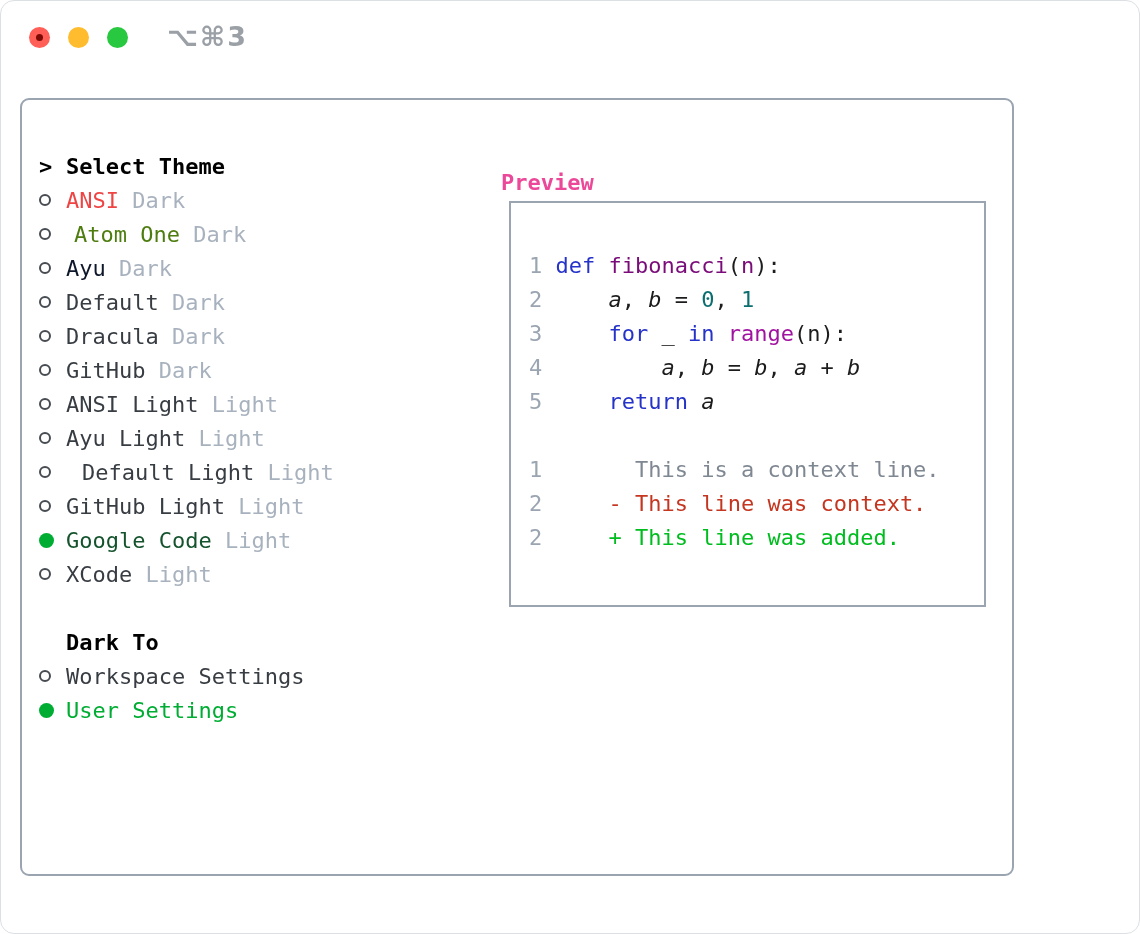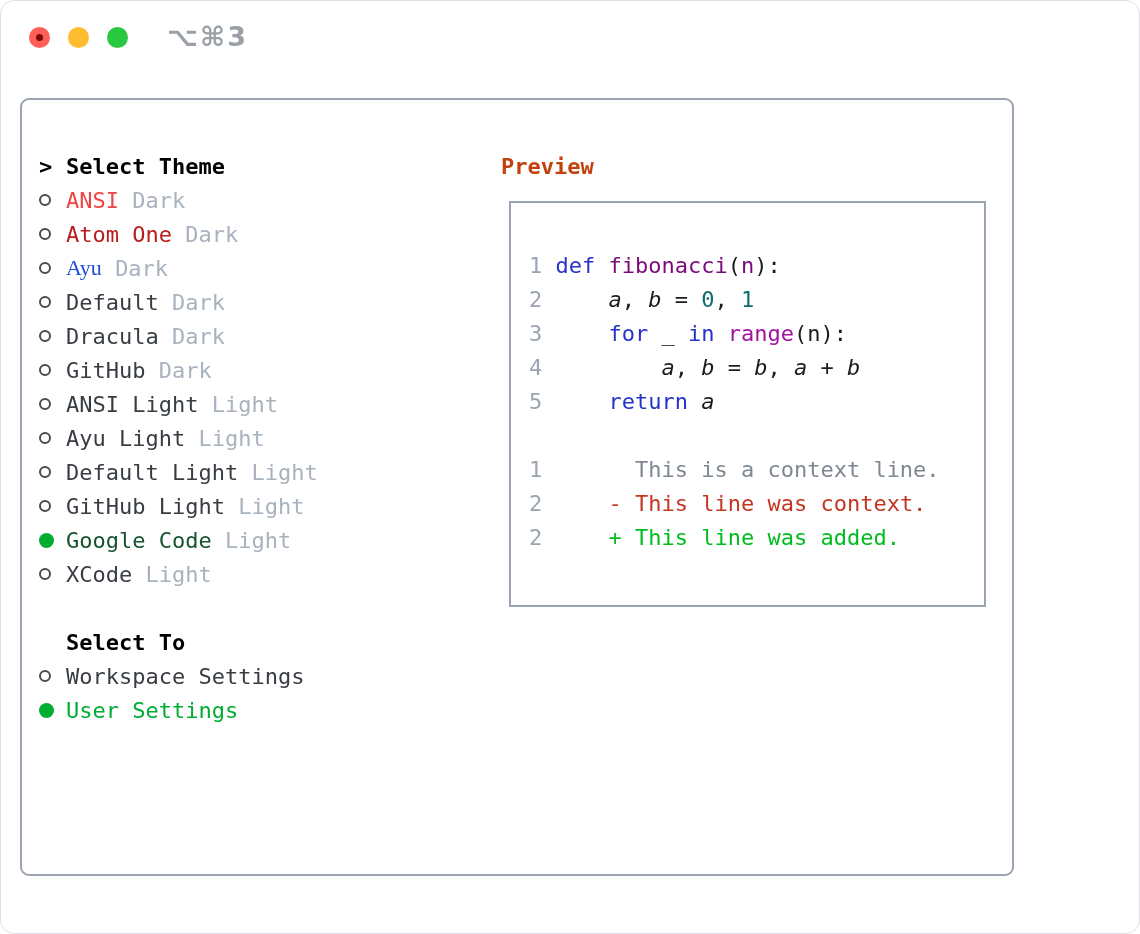--- a/index.html
+++ b/index.html
@@ -40,8 +40,8 @@
   .help{margin-top:34px; width:400px; font-size:22px; line-height:34px; white-space:normal;}
   
   .preview-title{
-    position:absolute; left:479px; top:49px; height:34px; display:flex; align-items:center;
-    font-size:22px; font-weight:bold; color:#c2410c;
+    position:absolute; left:479px; top:65px; height:34px; display:flex; align-items:center;
+    font-size:22px; font-weight:bold; color:#ec4899;
   }
   .preview-box{
     position:absolute; left:487px; top:101px; width:477px; height:406px;

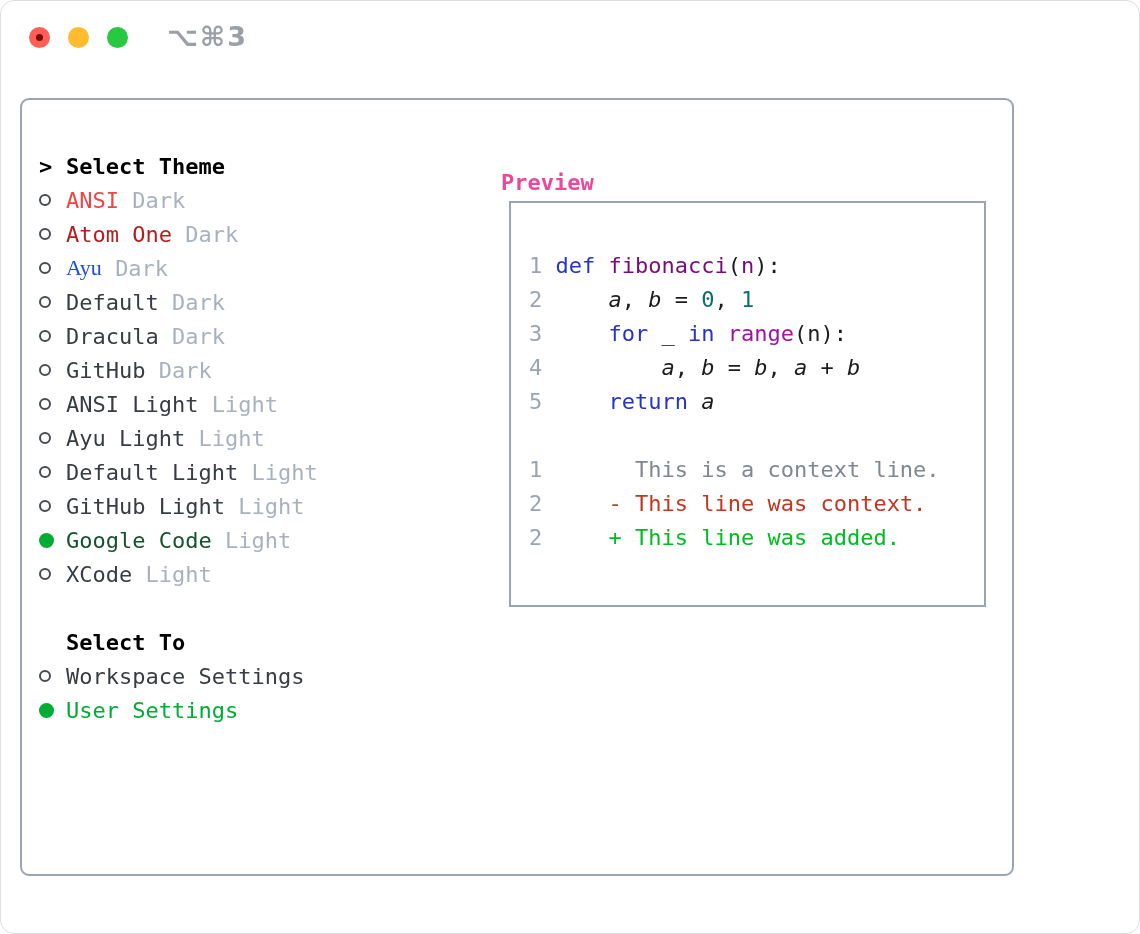--- a/index.html
+++ b/index.html
@@ -75,7 +75,7 @@
       </div>
       <div id="theme-list">
           <div class="row"><span class="marker"><span class="ring"></span></span><span class="name" style="color: #ef4444;">ANSI</span><span class="variant" style="color: rgb(168, 178, 190);">Dark</span></div>
-          <div class="row"><span class="marker"><span class="ring"></span></span><span class="name" style="color: #b91c1c;">Atom One</span><span class="variant" style="color: rgb(168, 178, 190);">Dark</span></div>
+          <div class="row"><span class="marker"><span class="ring"></span></span><span class="name" style="color: #4d7c0f; margin-left: 8px;">Atom One</span><span class="variant" style="color: rgb(168, 178, 190);">Dark</span></div>
           <div class="row"><span class="marker"><span class="ring"></span></span><span class="name" style="color: #1d4ed8; font-family: Liberation Serif, serif;">Ayu</span><span class="variant" style="color: rgb(168, 178, 190);">Dark</span></div>
           <div class="row"><span class="marker"><span class="ring"></span></span><span class="name" style="color: rgb(56, 61, 67);">Default</span><span class="variant" style="color: rgb(168, 178, 190);">Dark</span></div>
           <div class="row"><span class="marker"><span class="ring"></span></span><span class="name" style="color: rgb(56, 61, 67);">Dracula</span><span class="variant" style="color: rgb(168, 178, 190);">Dark</span></div>

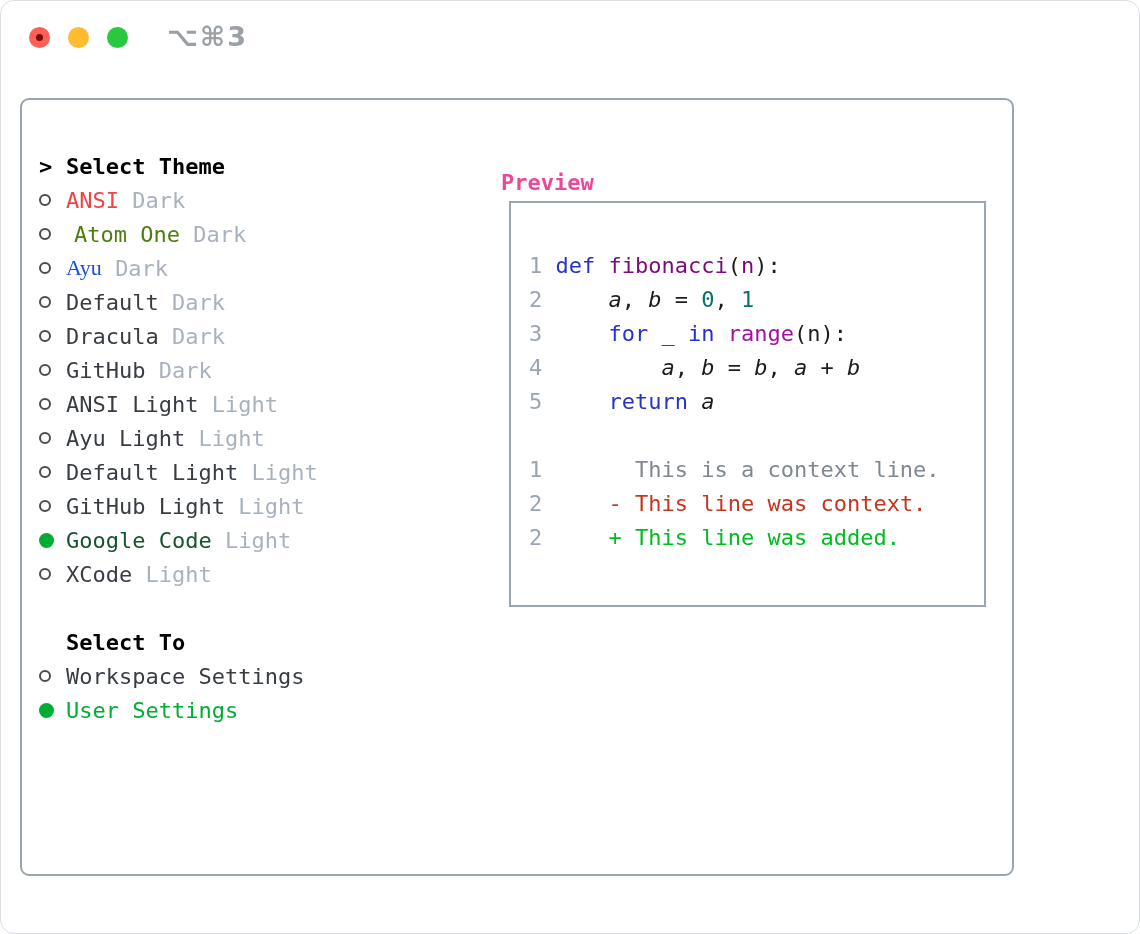--- a/index.html
+++ b/index.html
@@ -76,7 +76,7 @@
       <div id="theme-list">
           <div class="row"><span class="marker"><span class="ring"></span></span><span class="name" style="color: #ef4444;">ANSI</span><span class="variant" style="color: rgb(168, 178, 190);">Dark</span></div>
           <div class="row"><span class="marker"><span class="ring"></span></span><span class="name" style="color: #4d7c0f; margin-left: 8px;">Atom One</span><span class="variant" style="color: rgb(168, 178, 190);">Dark</span></div>
-          <div class="row"><span class="marker"><span class="ring"></span></span><span class="name" style="color: #1d4ed8; font-family: Liberation Serif, serif;">Ayu</span><span class="variant" style="color: rgb(168, 178, 190);">Dark</span></div>
+          <div class="row"><span class="marker"><span class="ring"></span></span><span class="name" style="color: #0f172a;">Ayu</span><span class="variant" style="color: rgb(168, 178, 190);">Dark</span></div>
           <div class="row"><span class="marker"><span class="ring"></span></span><span class="name" style="color: rgb(56, 61, 67);">Default</span><span class="variant" style="color: rgb(168, 178, 190);">Dark</span></div>
           <div class="row"><span class="marker"><span class="ring"></span></span><span class="name" style="color: rgb(56, 61, 67);">Dracula</span><span class="variant" style="color: rgb(168, 178, 190);">Dark</span></div>
           <div class="row"><span class="marker"><span class="ring"></span></span><span class="name" style="color: rgb(56, 61, 67); text-align: right;">GitHub</span><span class="variant" style="color: rgb(168, 178, 190);">Dark</span></div>

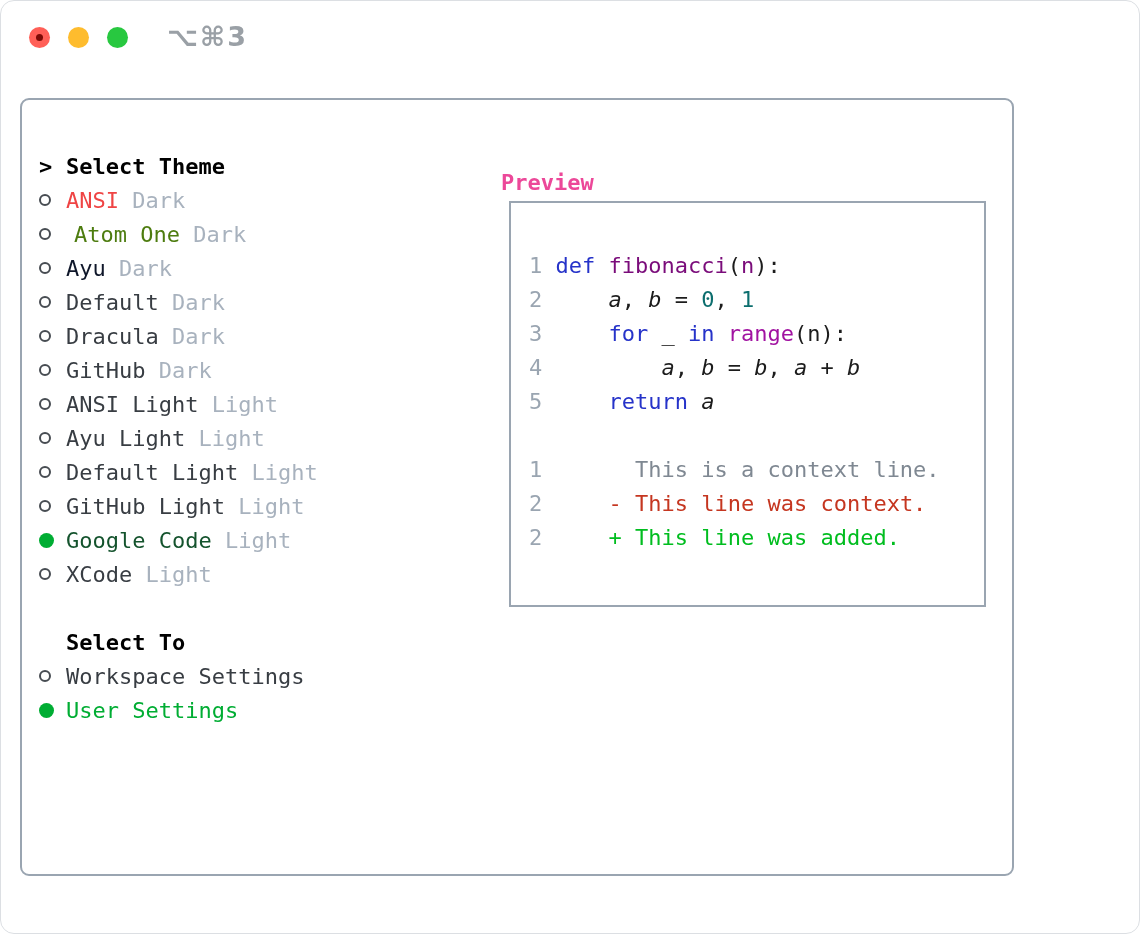--- a/index.html
+++ b/index.html
@@ -82,7 +82,7 @@
           <div class="row"><span class="marker"><span class="ring"></span></span><span class="name" style="color: rgb(56, 61, 67); text-align: right;">GitHub</span><span class="variant" style="color: rgb(168, 178, 190);">Dark</span></div>
           <div class="row"><span class="marker"><span class="ring"></span></span><span class="name" style="color: rgb(56, 61, 67);">ANSI Light</span><span class="variant" style="color: rgb(168, 178, 190);">Light</span></div>
           <div class="row"><span class="marker"><span class="ring"></span></span><span class="name" style="color: rgb(56, 61, 67);">Ayu Light</span><span class="variant" style="color: rgb(168, 178, 190);">Light</span></div>
-          <div class="row"><span class="marker"><span class="ring"></span></span><span class="name" style="color: rgb(56, 61, 67);">Default Light</span><span class="variant" style="color: rgb(168, 178, 190);">Light</span></div>
+          <div class="row"><span class="marker"><span class="ring"></span></span><span class="name" style="color: rgb(56, 61, 67); margin-left: 16px;">Default Light</span><span class="variant" style="color: rgb(168, 178, 190);">Light</span></div>
           <div class="row"><span class="marker"><span class="ring"></span></span><span class="name" style="color: rgb(56, 61, 67);">GitHub Light</span><span class="variant" style="color: rgb(168, 178, 190);">Light</span></div>
           <div class="row"><span class="marker"><span class="dot" style="background: rgb(0, 173, 51);"></span></span><span class="name" style="color: #14532d;">Google Code</span><span class="variant" style="color: rgb(168, 178, 190);">Light</span></div>
           <div class="row"><span class="marker"><span class="ring"></span></span><span class="name" style="color: rgb(56, 61, 67);">XCode</span><span class="variant" style="color: rgb(168, 178, 190);">Light</span></div>

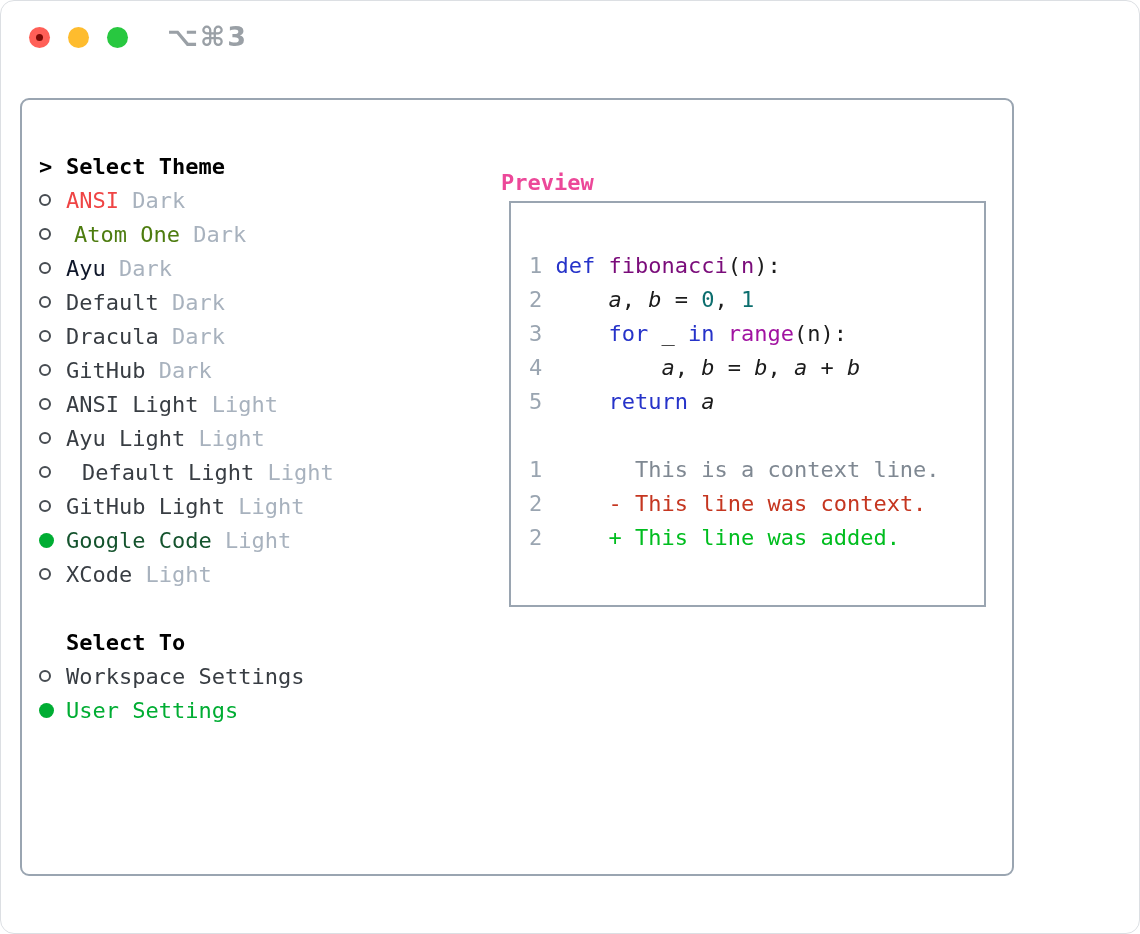--- a/index.html
+++ b/index.html
@@ -88,7 +88,7 @@
           <div class="row"><span class="marker"><span class="ring"></span></span><span class="name" style="color: rgb(56, 61, 67);">XCode</span><span class="variant" style="color: rgb(168, 178, 190);">Light</span></div>
         </div>
       <div class="spacer"></div>
-      <div class="apply-title">Select To</div>
+      <div class="apply-title">Dark To</div>
       <div id="apply-list">
           <div class="row"><span class="marker"><span class="ring"></span></span><span class="name" style="color: rgb(56, 61, 67);">Workspace Settings</span></div>
           <div class="row"><span class="marker"><span class="dot" style="background: rgb(0, 173, 51);"></span></span><span class="name" style="color: rgb(0, 173, 51);">User Settings</span></div>

